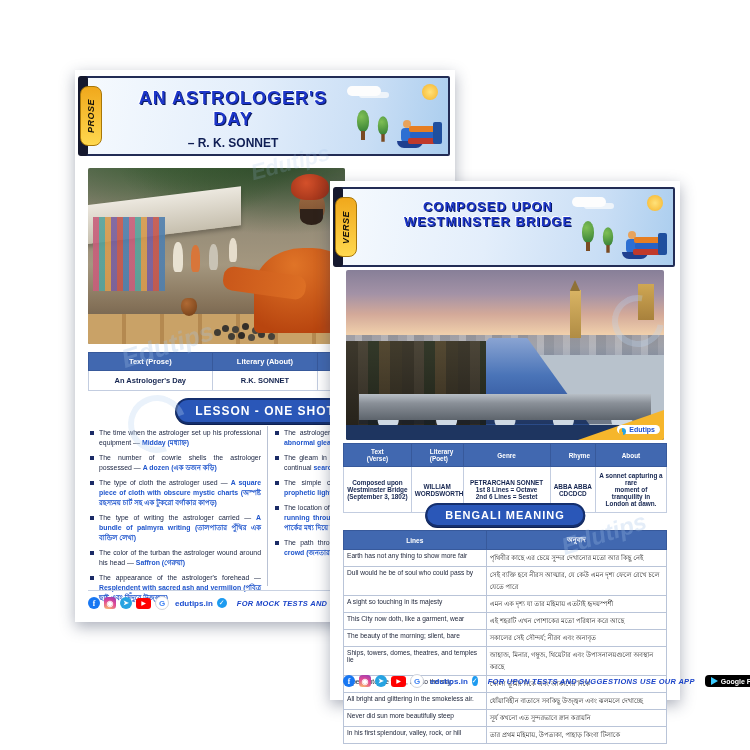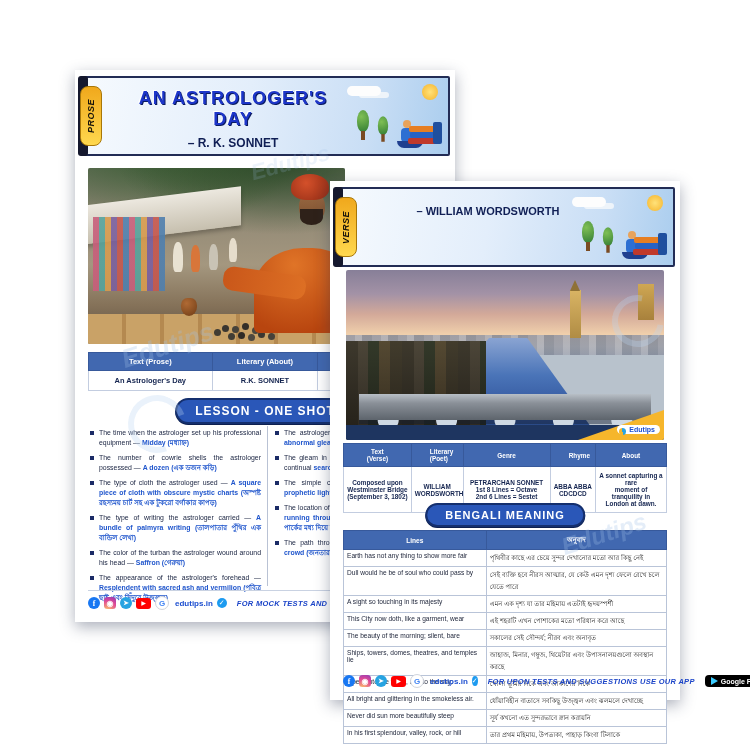--- a/index.html
+++ b/index.html
@@ -286,6 +286,7 @@
       <div class="hdr-strip"></div>
       <div class="tab">VERSE</div>
       <div class="hdr-text">
+        <div class="hdr-title">COMPOSED UPON WESTMINSTER BRIDGE</div>
         <div class="hdr-author">– WILLIAM WORDSWORTH</div>
       </div>
       <div class="hdr-art">

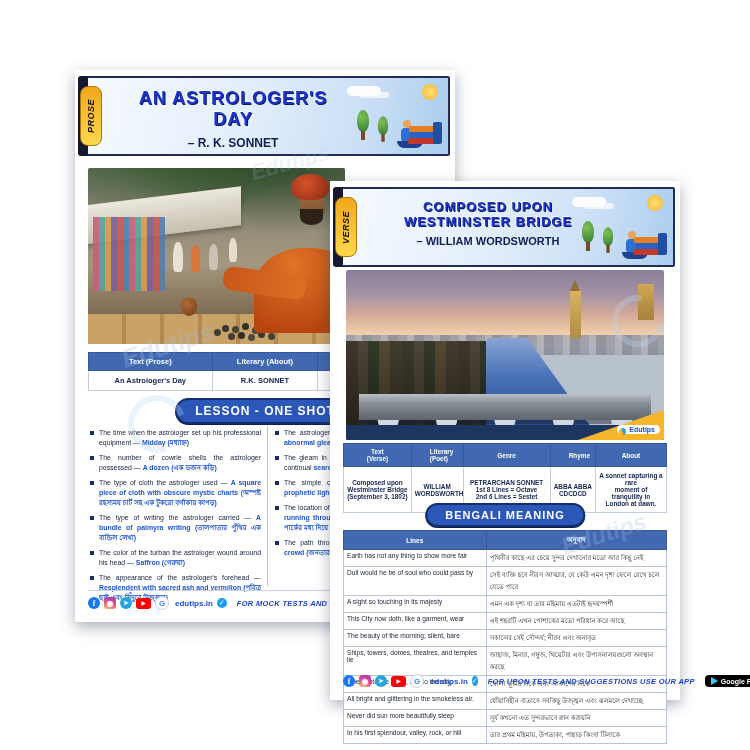--- a/index.html
+++ b/index.html
@@ -287,7 +287,6 @@
       <div class="tab">VERSE</div>
       <div class="hdr-text">
         <div class="hdr-title">COMPOSED UPON WESTMINSTER BRIDGE</div>
-        <div class="hdr-author">– WILLIAM WORDSWORTH</div>
       </div>
       <div class="hdr-art">
         <div class="sun"></div>

